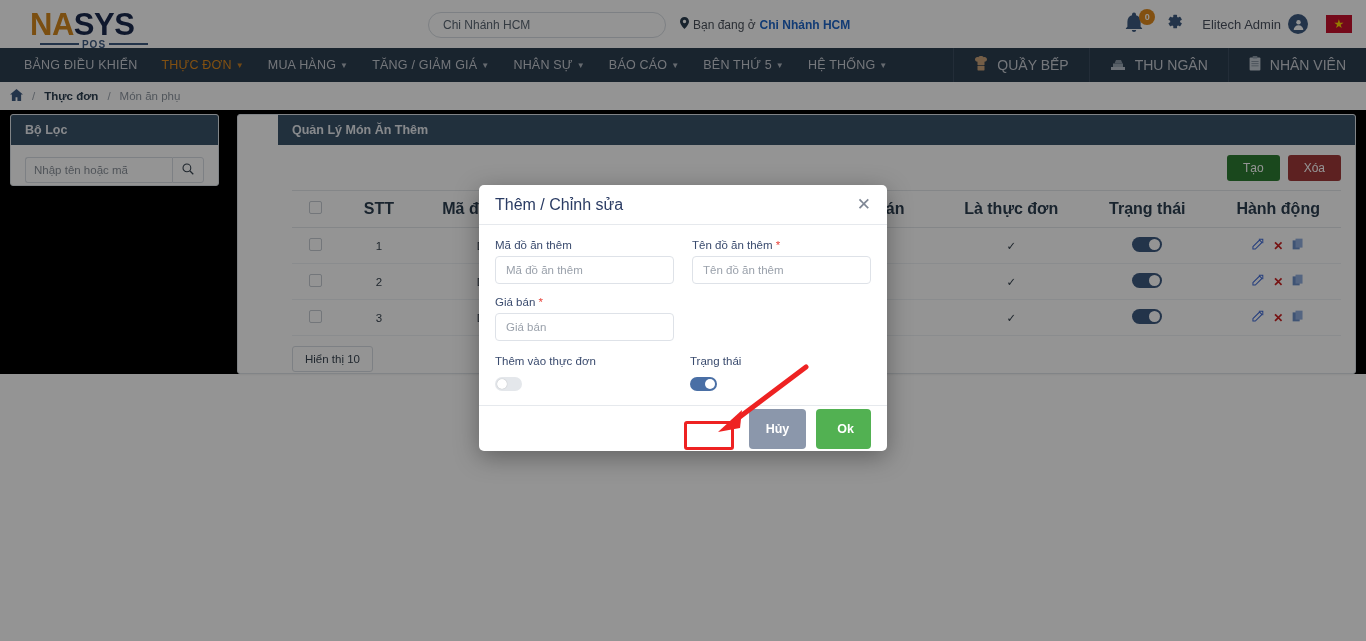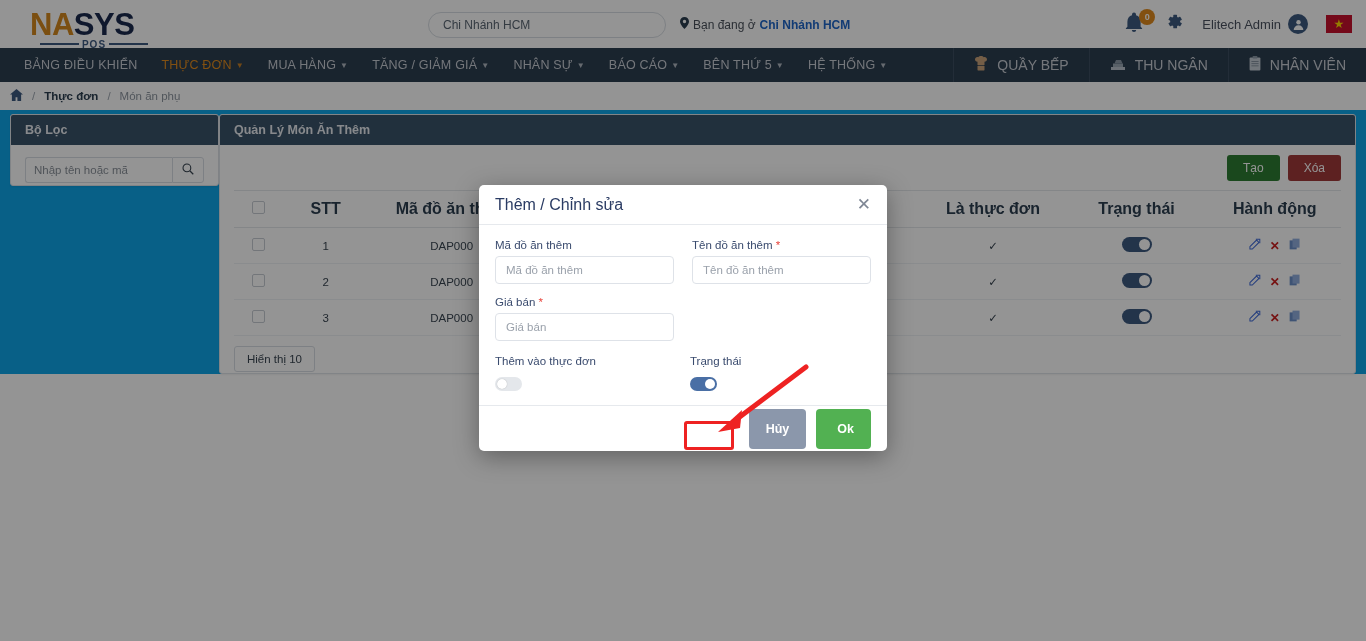--- a/index.html
+++ b/index.html
@@ -118,8 +118,8 @@
   
   .content {
     position: relative; z-index: 1;
-    display: flex; padding: 4px 10px 0 10px; 
-    background: #0ea5e9;
+    display: flex; padding: 4px 10px 0 10px; gap: 18px;
+    background: #000000;
   }
   .filter-card {
     width: 209px; background: #fff;

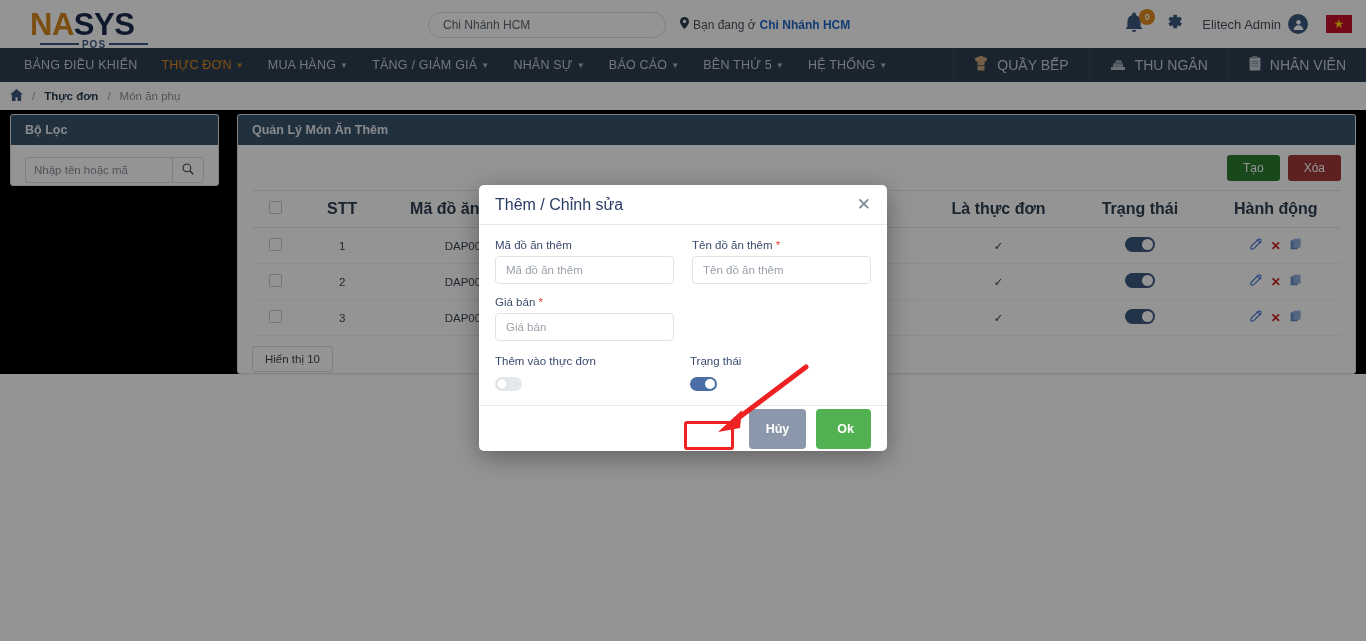--- a/index.html
+++ b/index.html
@@ -150,7 +150,7 @@
     flex: 1; background: #fff;
     border: 1px solid #dfe3e8; border-radius: 3px;
     box-shadow: 0 1px 2px rgba(0,0,0,.06);
-    overflow: hidden; height: 260px;
+    overflow: hidden; height: 260px; padding-left: 40px;
   }
   .main-head {
     height: 30px; background: #3a5369; color: #e8ecf1;

